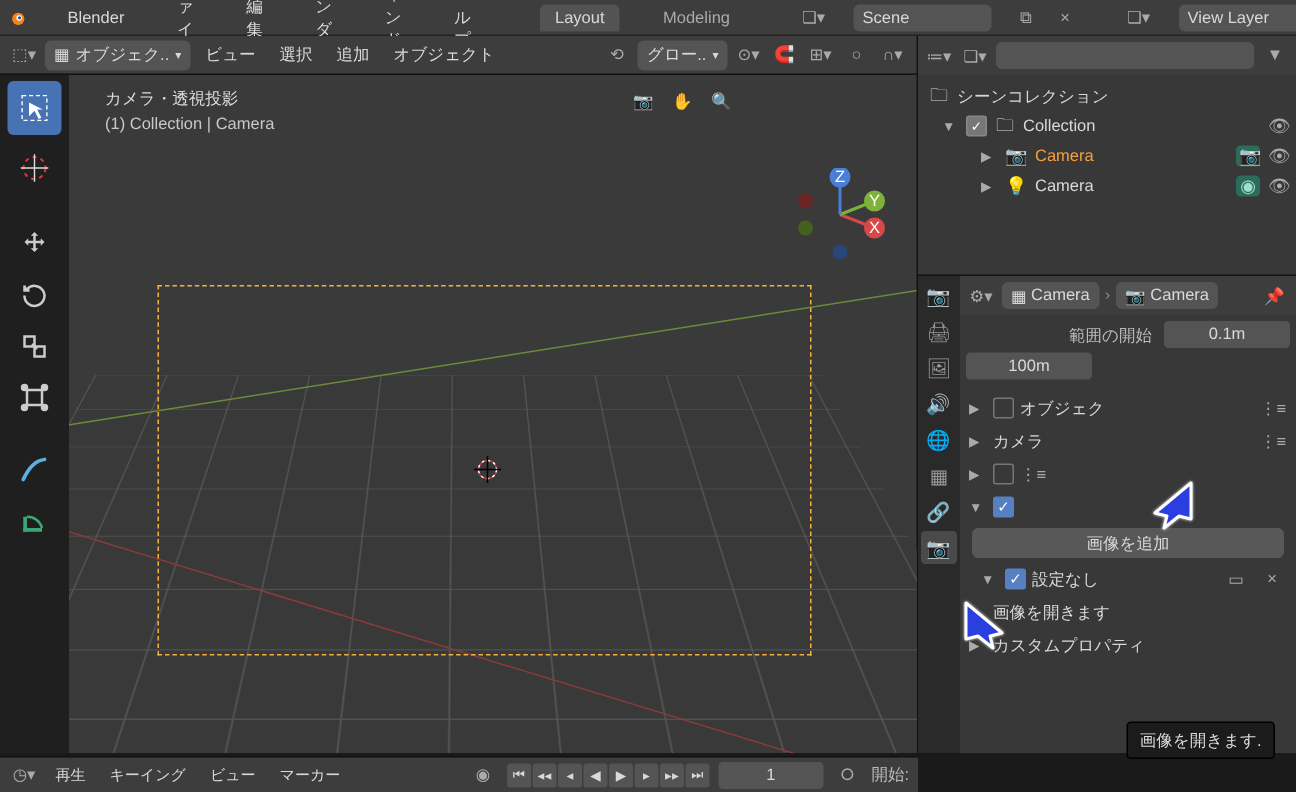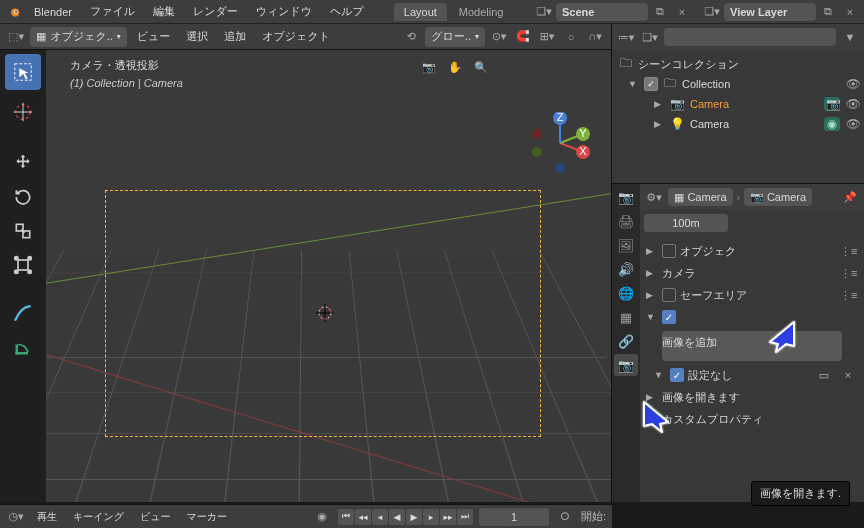--- a/index.html
+++ b/index.html
@@ -21,7 +21,7 @@
   .spacer { flex:1; }
 
   
-  #topbar { height:24px; background:var(--bg-header); display:flex; align-items:center; padding:0 4px; gap:2px; border-bottom:1px solid var(--border); }
+  #topbar { height:24px; background:var(--bg-header); display:flex; align-items:center; padding:0 4px; gap:19px; border-bottom:1px solid var(--border); }
   .menu-item { padding:3px 8px; color:var(--text); cursor:pointer; border-radius:3px;}
   .tab { padding:3px 10px; color:var(--text-dim); border-radius:4px 4px 0 0; cursor:pointer; }
   .tab.active { background:#535353; color:var(--text);}

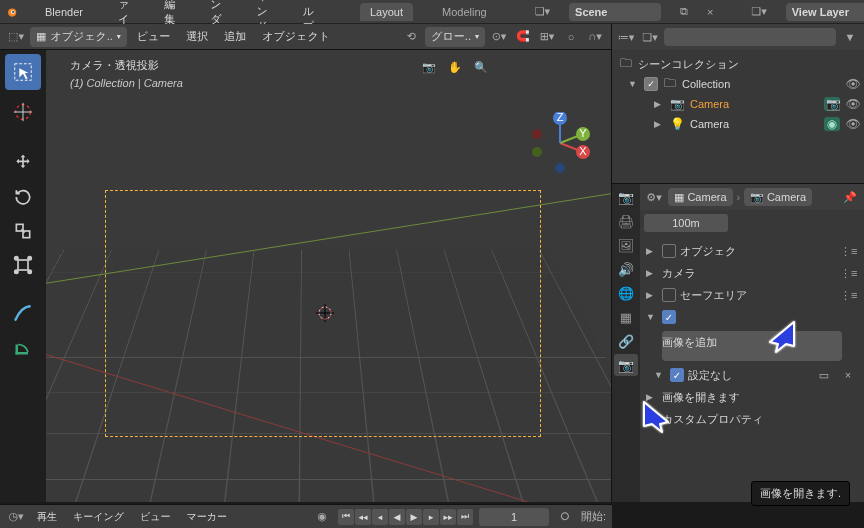--- a/index.html
+++ b/index.html
@@ -26,7 +26,7 @@
   .tab { padding:3px 10px; color:var(--text-dim); border-radius:4px 4px 0 0; cursor:pointer; }
   .tab.active { background:#535353; color:var(--text);}
   .scene-box { display:flex; align-items:center; background:var(--bg-input); border-radius:4px; height:18px; padding:0 6px; gap:4px;}
-  .scene-box input { background:transparent; border:none; color:var(--text); width:80px; outline:none;font-weight:bold;}
+  .scene-box input { background:transparent; border:none; color:var(--text); width:80px; outline:none;}
   .icon-btn { width:20px; height:18px; display:flex;align-items:center;justify-content:center;color:var(--text-dim); cursor:pointer; border-radius:3px;}
 
   

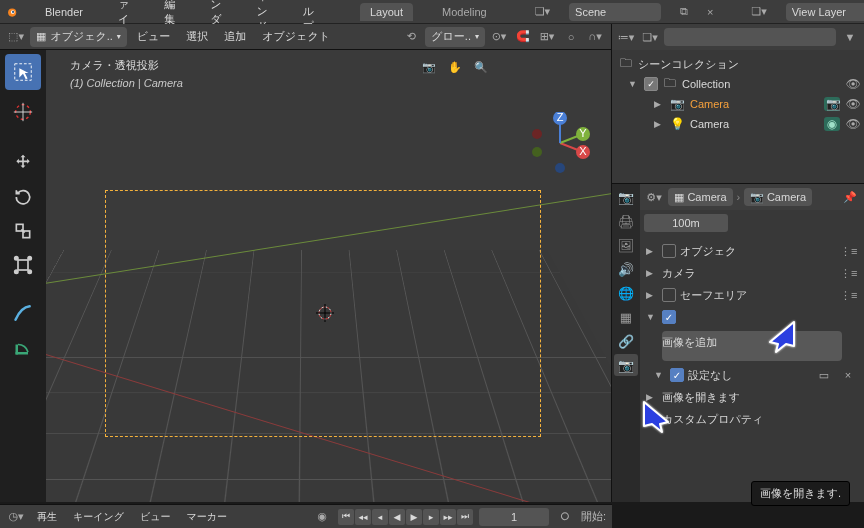--- a/index.html
+++ b/index.html
@@ -50,7 +50,7 @@
   }
   .camera-rect { position:absolute; left:105px; top:140px; width:436px; height:247px; border:1px dashed #f5b23c;}
   .vp-label { color:#ddd; font-size:11px;}
-  .vp-label2 { color:#c8c8c8; font-size:11px;font-style:italic;}
+  .vp-label2 { color:#c8c8c8; font-size:11px;}
   .gizmo { position:absolute; top:62px; right:20px; width:62px; height:62px;}
   .cursor3d { position:absolute; left:316px; top:254px; width:18px; height:18px;}
 

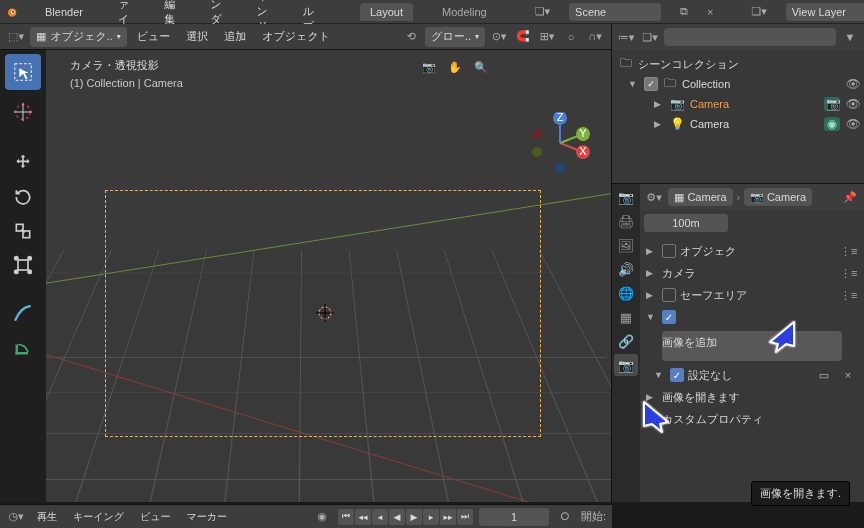--- a/index.html
+++ b/index.html
@@ -336,6 +336,10 @@
         </div>
         <div class="prop-scroll">
           <div class="field-row">
+            <span class="field-label">範囲の開始</span>
+            <span class="field-val">0.1m</span>
+          </div>
+          <div class="field-row">
             <span class="field-val">100m</span>
           </div>
           <div style="height:6px"></div>

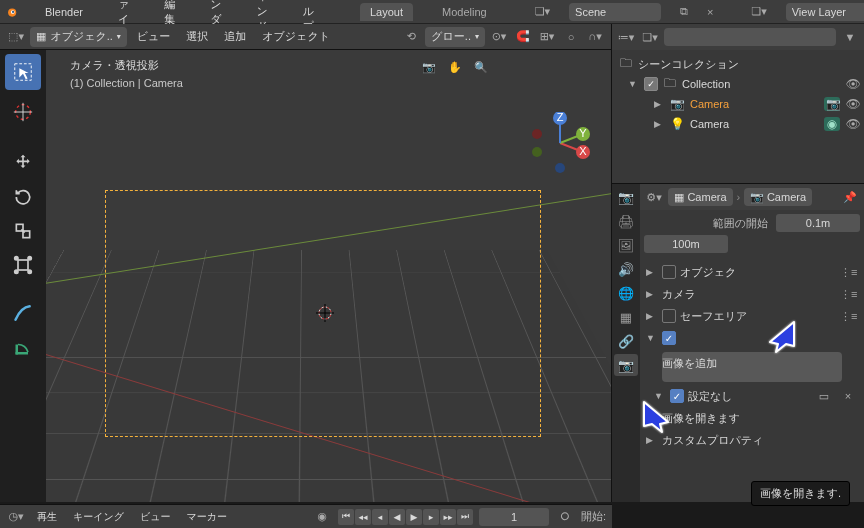--- a/index.html
+++ b/index.html
@@ -358,7 +358,6 @@
           <div class="panel-hdr">
             <span class="tri">▶</span>
             <span class="check"></span>
-            <span style="flex:1">セーフエリア</span>
             <span class="opts">⋮≡</span>
           </div>
           <div class="panel-hdr">

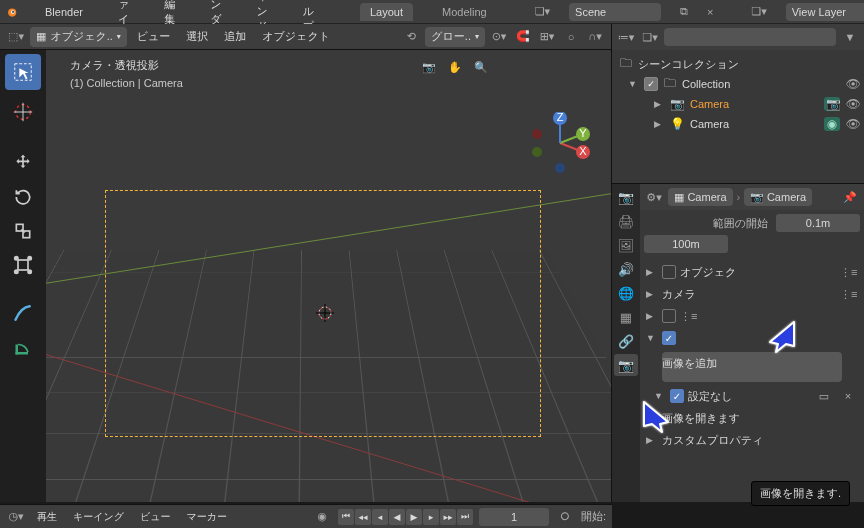--- a/index.html
+++ b/index.html
@@ -83,7 +83,7 @@
   .panel-hdr .check{width:14px;height:14px;border:1px solid #777;border-radius:2px;display:flex;align-items:center;justify-content:center;font-size:10px;}
   .panel-hdr .check.on{background:var(--accent);border-color:var(--accent);color:#fff;}
   .panel-hdr .opts{width:18px;color:var(--text-dim);cursor:pointer;}
-  .big-btn{background:var(--bg-button);border-radius:4px;text-align:left;height:30px;line-height:22px;margin:3px 18px;cursor:pointer;}
+  .big-btn{background:var(--bg-button);border-radius:4px;text-align:center;height:20px;line-height:22px;margin:3px 4px;cursor:pointer;}
   .subpanel{padding:2px 2px 4px 12px;}
   .seg{display:flex;border-radius:4px;overflow:hidden;background:var(--bg-input);height:20px;}
   .seg div{flex:1;text-align:center;line-height:20px;cursor:pointer;color:#ccc;}

